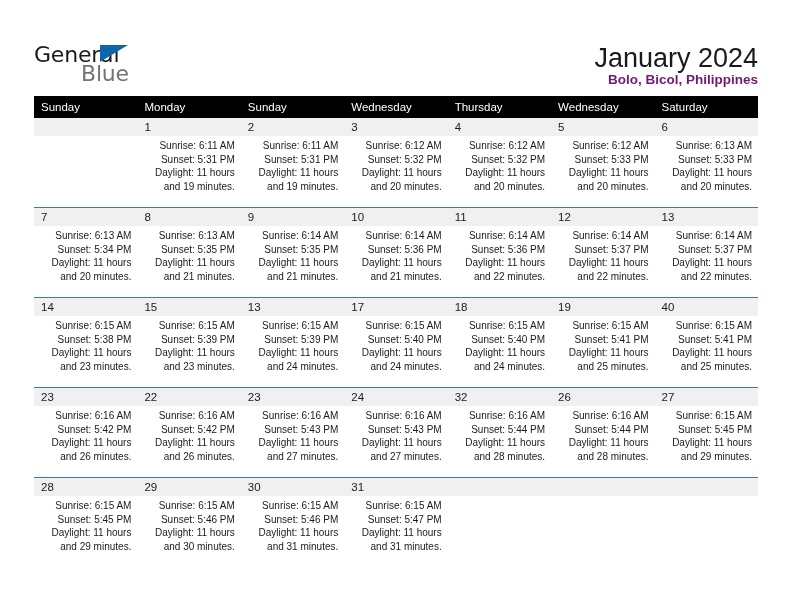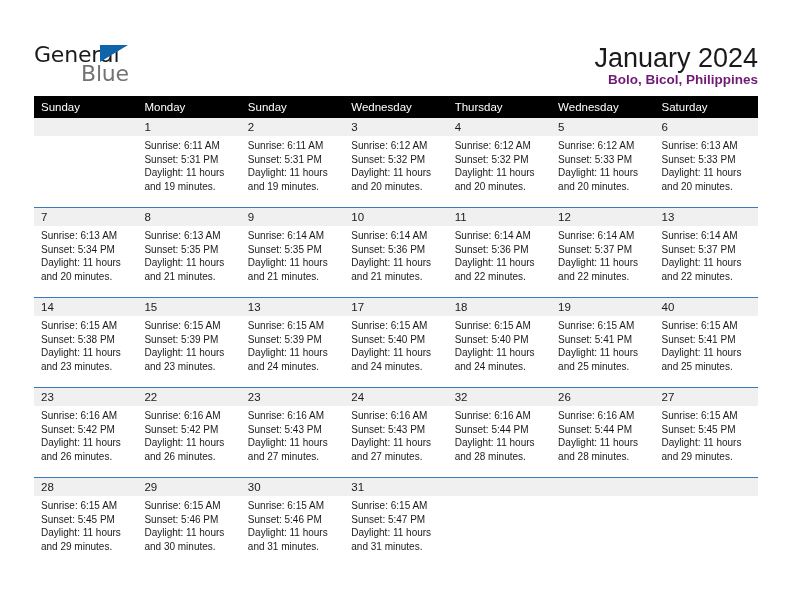--- a/index.html
+++ b/index.html
@@ -131,6 +131,7 @@
     font-size: 10px;
     line-height: 13.6px;
     color: #1a1a1a;
+    text-align: right;
   }
   .details div {
     white-space: nowrap;

